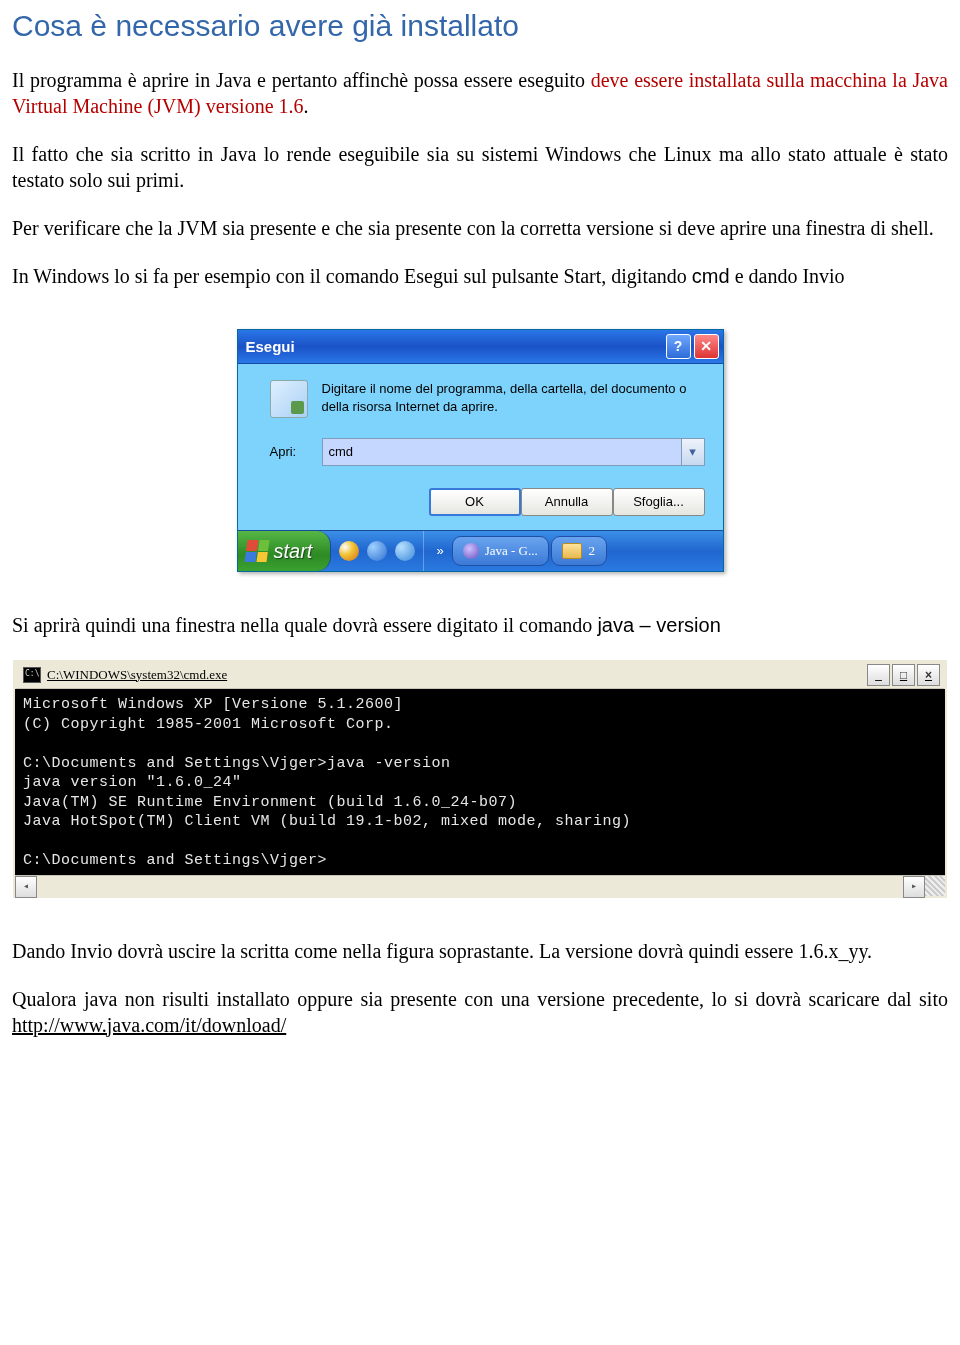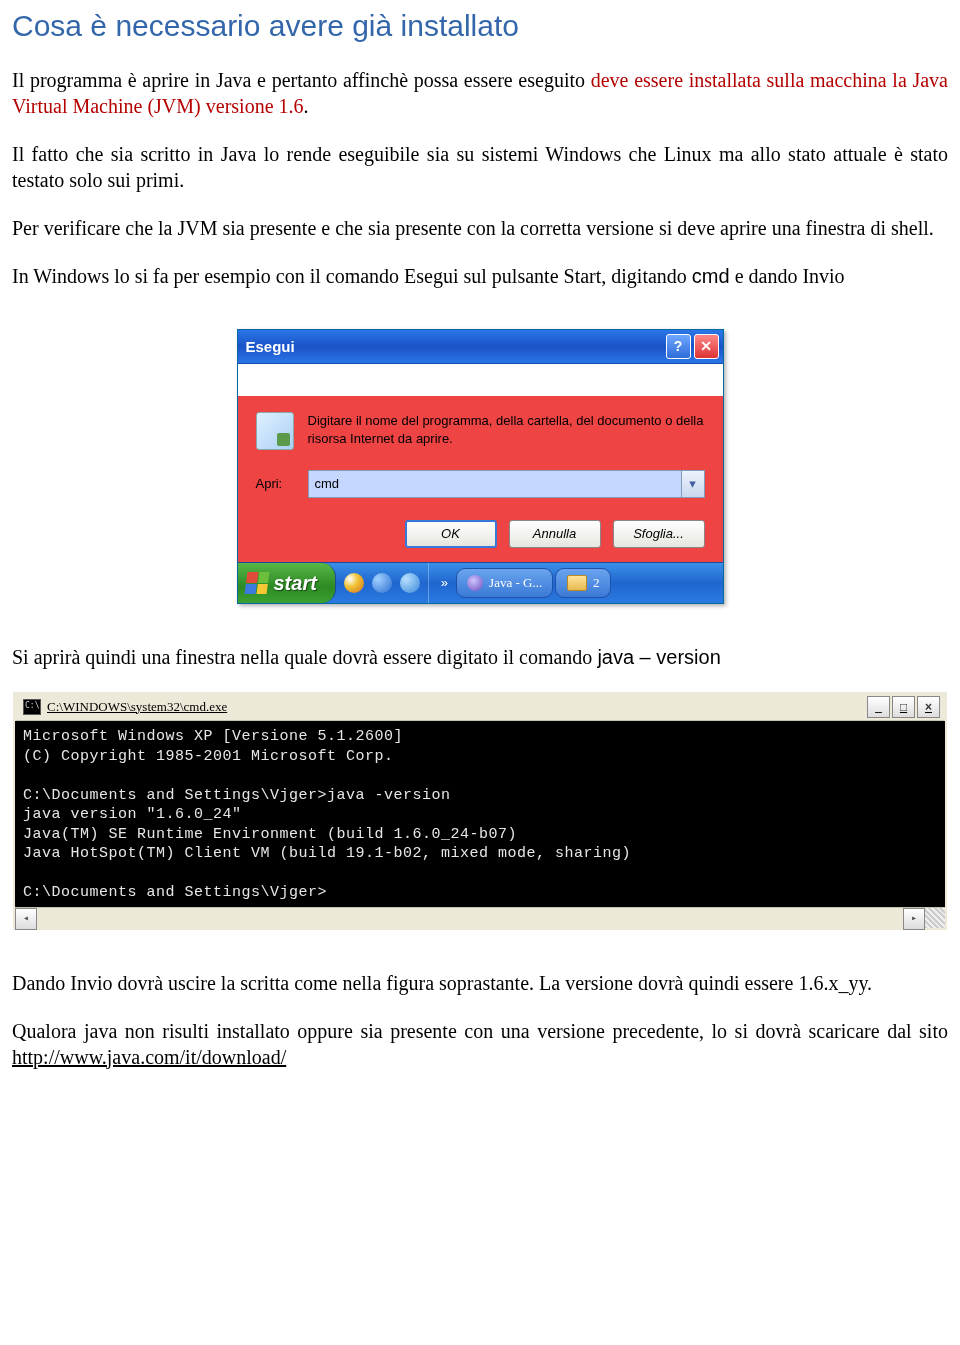--- a/index.html
+++ b/index.html
@@ -55,9 +55,8 @@
   .tb-help{background:linear-gradient(to bottom,#6fa8ff,#2d6bd8);color:#fff;}
   .tb-close{background:linear-gradient(to bottom,#f88,#d33);color:#fff;}
   .run-body{
-    background:#ef4444;
-    padding:16px 18px 14px 18px;
-    margin-top:32px;
+    background:#7dd3fc;
+    padding:16px 18px 14px 32px;
   }
   .run-row1{display:flex;gap:14px;margin-bottom:20px;}
   .run-icon{

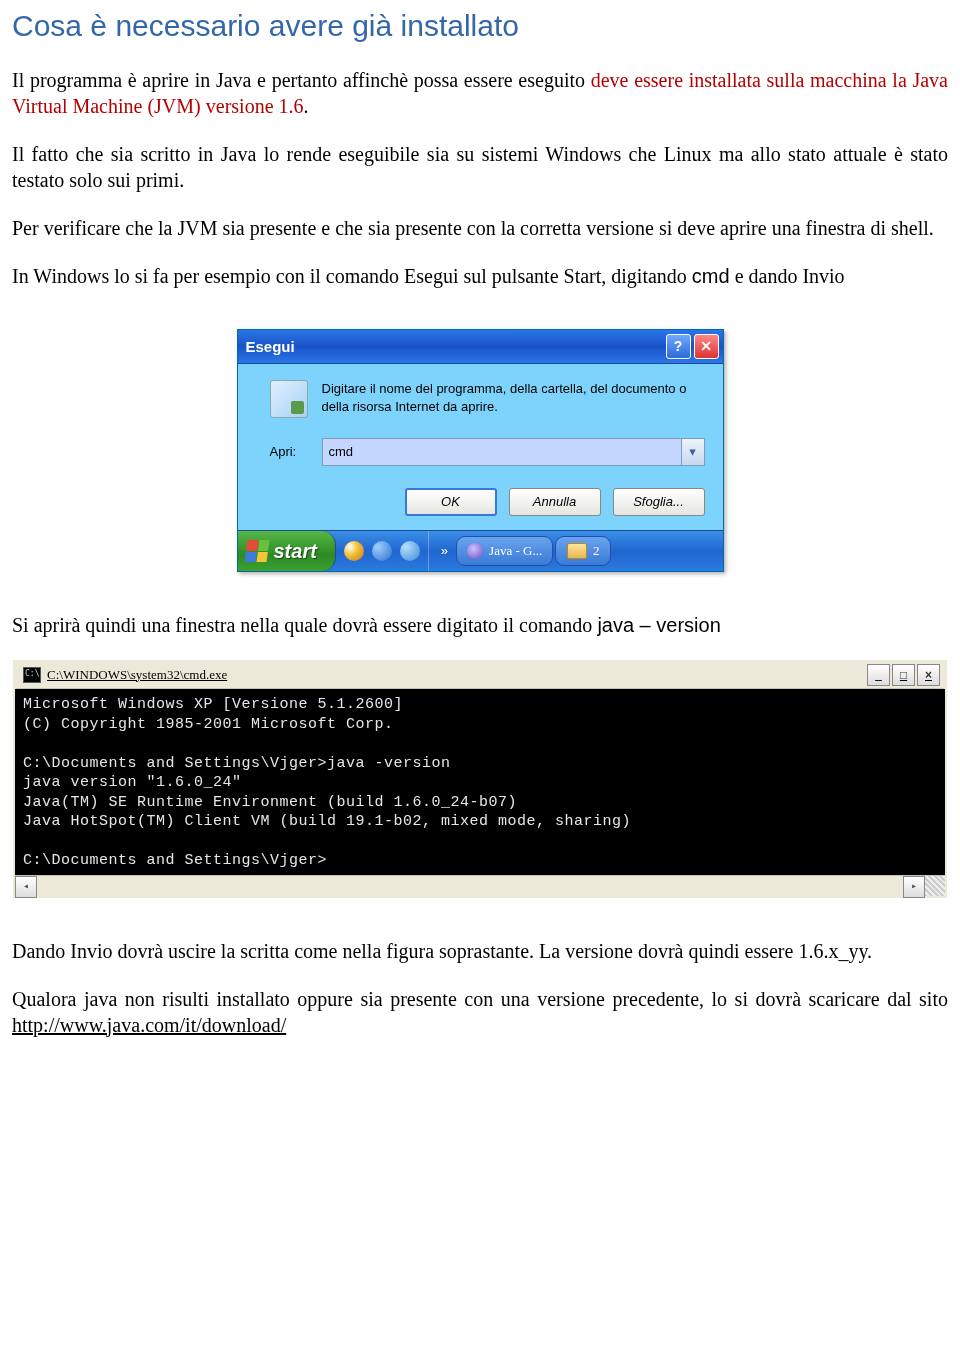--- a/index.html
+++ b/index.html
@@ -85,7 +85,7 @@
     background:linear-gradient(to bottom,#eef3fb,#c8d8f0);
     display:flex;align-items:center;justify-content:center;color:#4060a0;
   }
-  .run-btns{display:flex;justify-content:flex-end;gap:12px;font-style:italic;}
+  .run-btns{display:flex;justify-content:flex-end;gap:0;}
   .run-btn{
     min-width:92px;height:28px;border:1px solid #888;border-radius:3px;
     background:linear-gradient(to bottom,#fff,#e6e6e0);

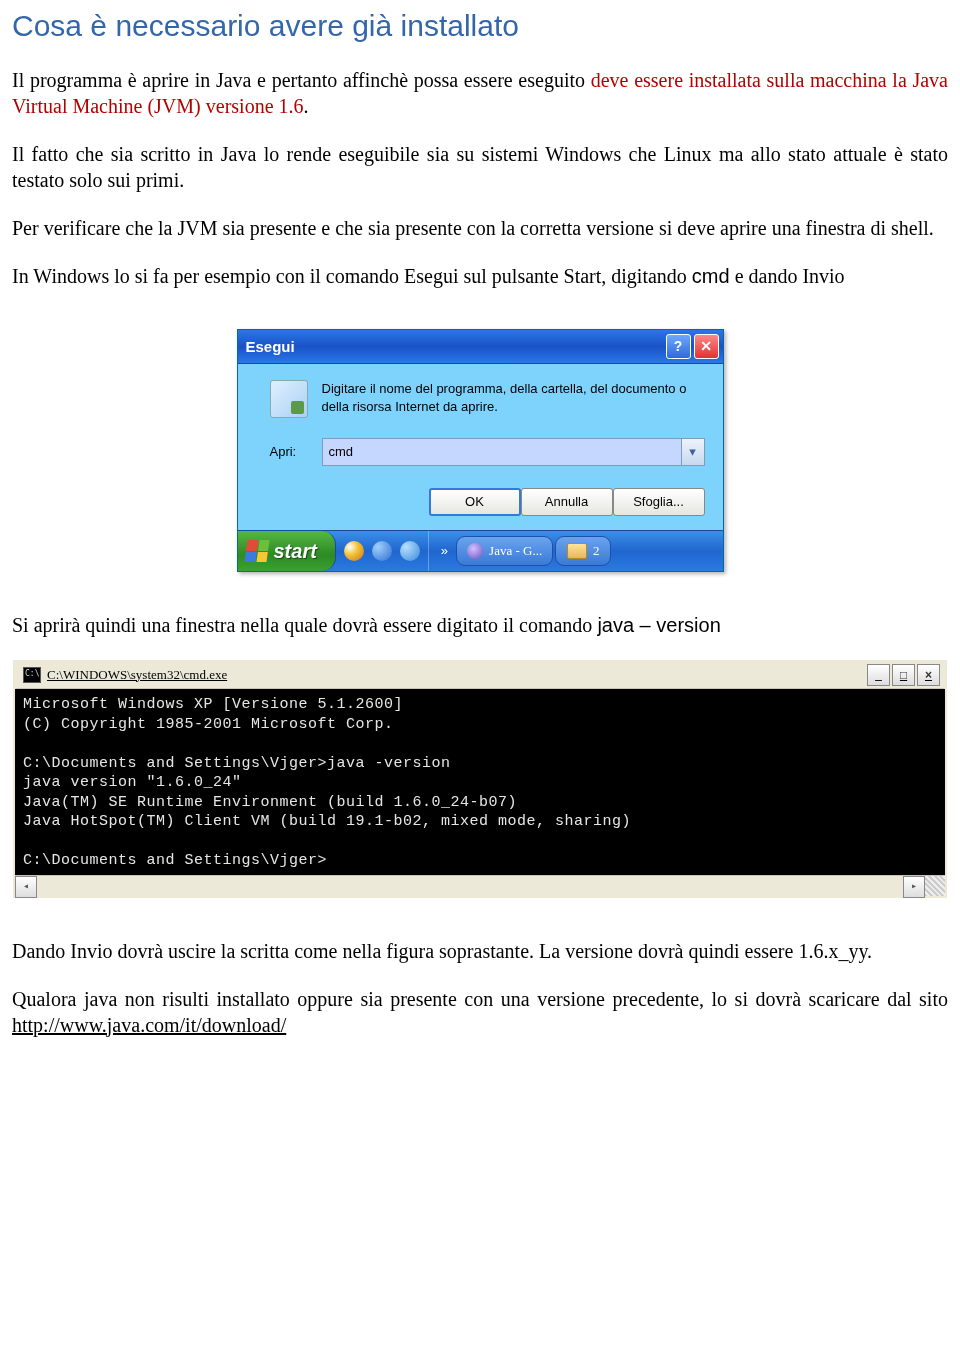--- a/index.html
+++ b/index.html
@@ -101,7 +101,7 @@
     display:flex;align-items:center;gap:6px;
     padding:0 18px 0 8px;
     background:linear-gradient(to bottom,#56b746 0%,#2d8a24 60%,#3ba131 100%);
-    color:#fff;font-style:italic;font-weight:bold;font-size:20px;
+    color:#fff;font-style:italic;font-weight:normal;font-size:20px;
     border-right:1px solid #1a4a9a;
     border-radius:0 14px 14px 0;
     font-family:"Franklin Gothic Medium",Arial,sans-serif;

